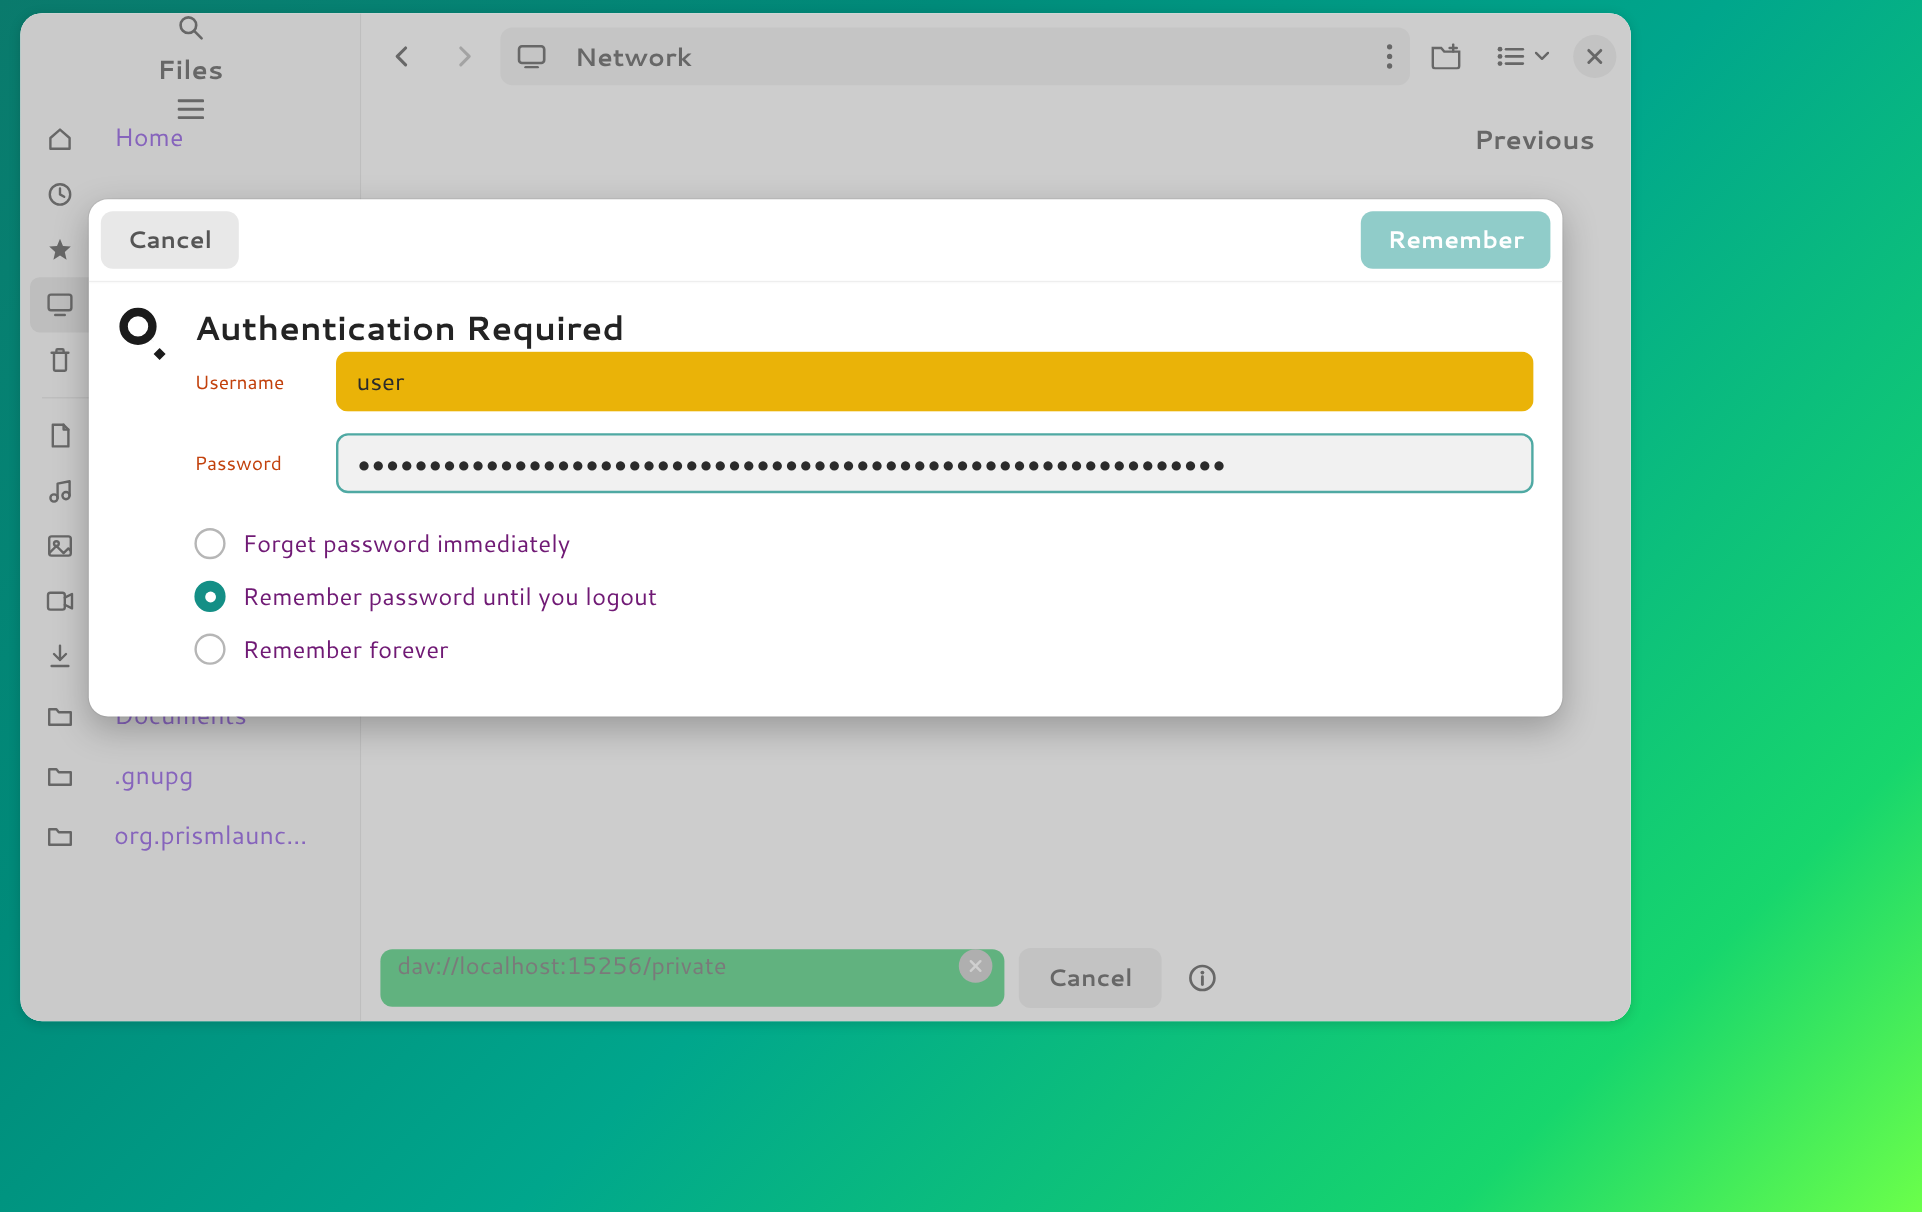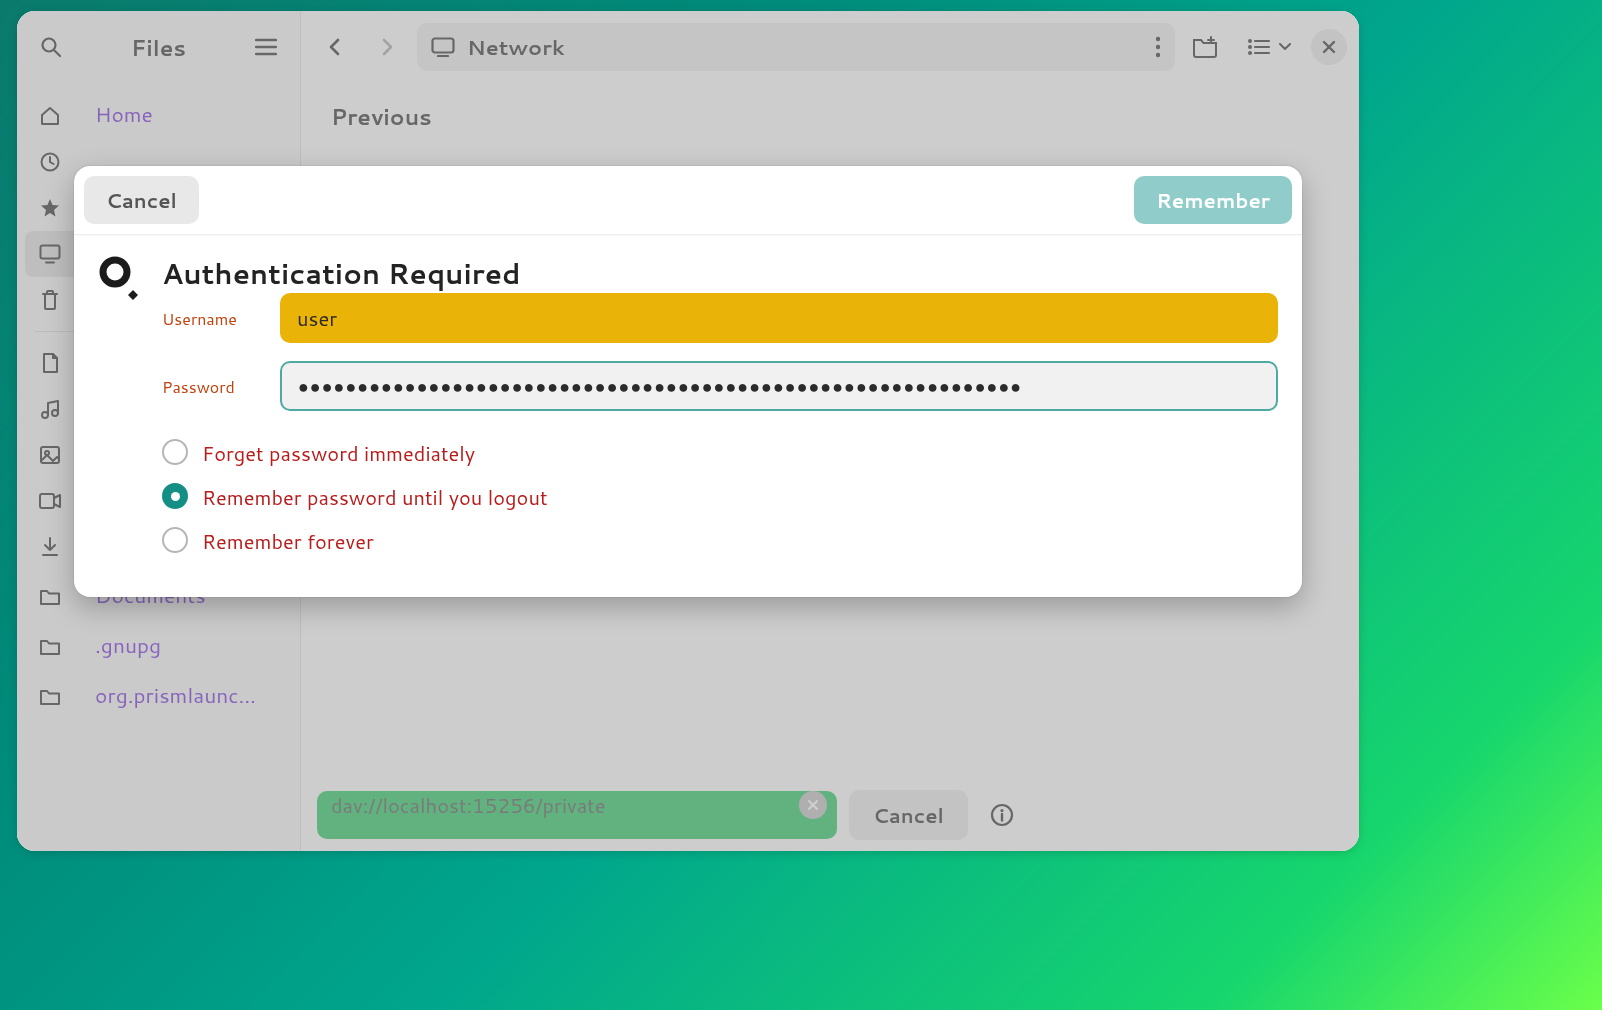--- a/index.html
+++ b/index.html
@@ -44,6 +44,7 @@
     align-items: center;
     padding: 0 12px;
     gap: 8px;
+    flex-direction: column;
   }
   .icon-btn {
     width: 44px; height: 44px;

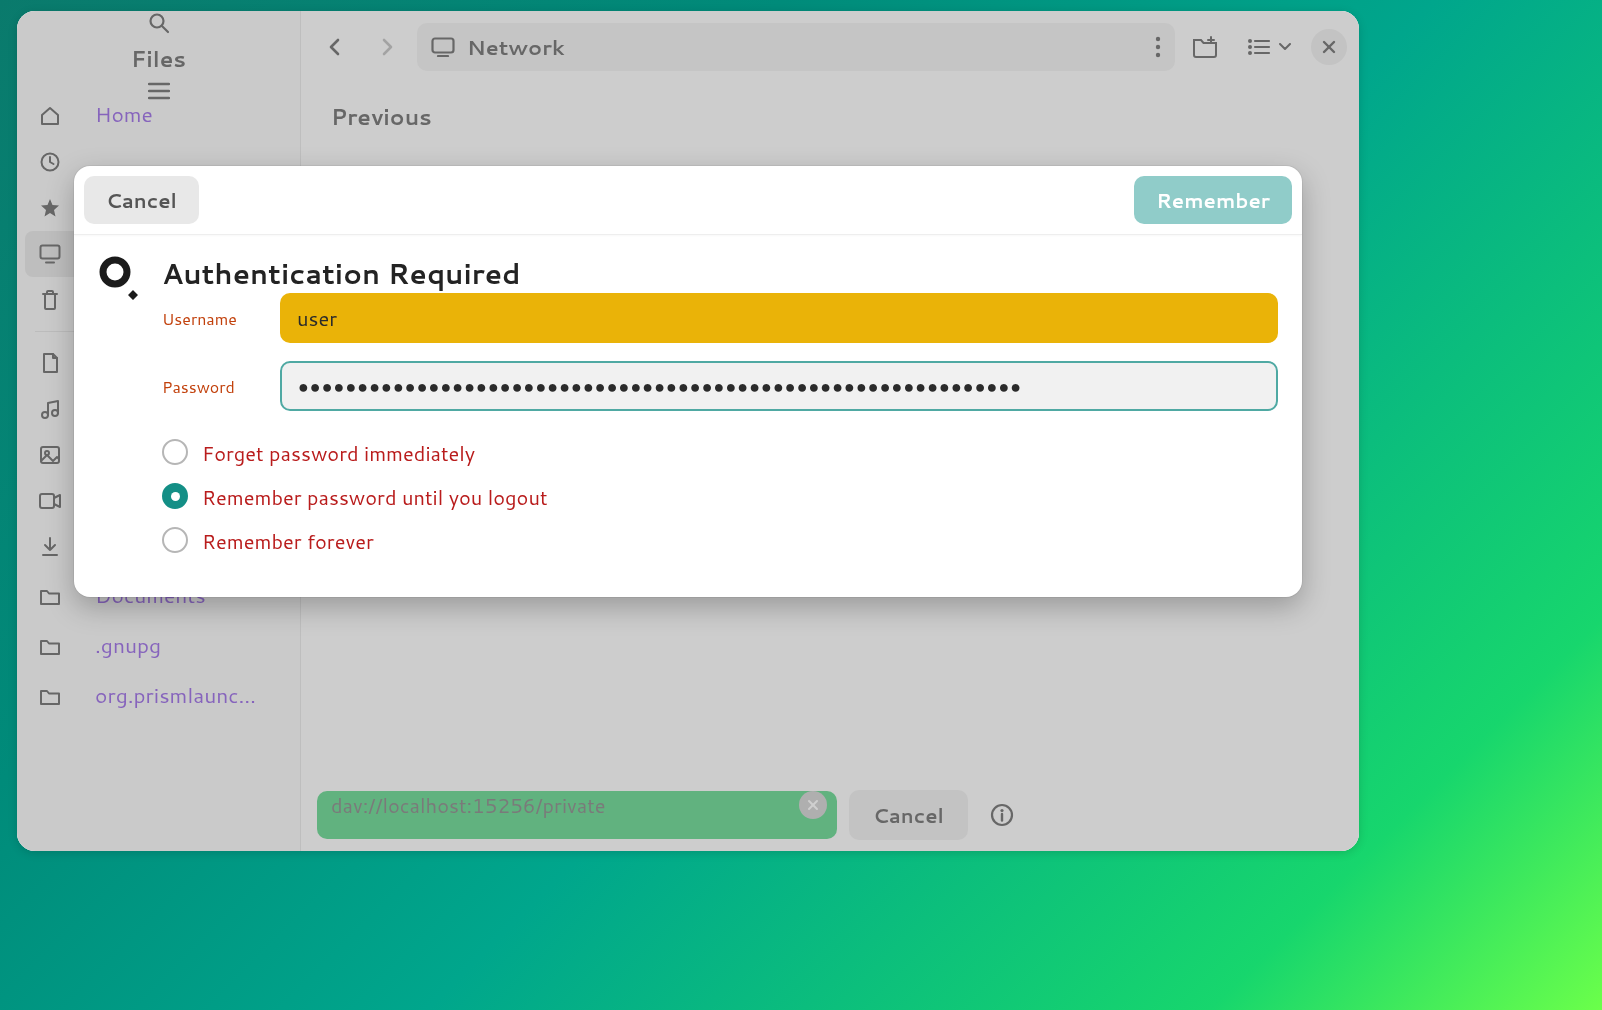--- a/index.html
+++ b/index.html
@@ -108,7 +108,7 @@
     font-size: 21px;
     font-weight: 600;
   }
-  .loc-left { display:flex; align-items:center; gap:12px; }
+  .loc-left { display:flex; align-items:center; gap:24px; }
   .loc-spacer { flex: 1; }
   .content-area {
     flex: 1;

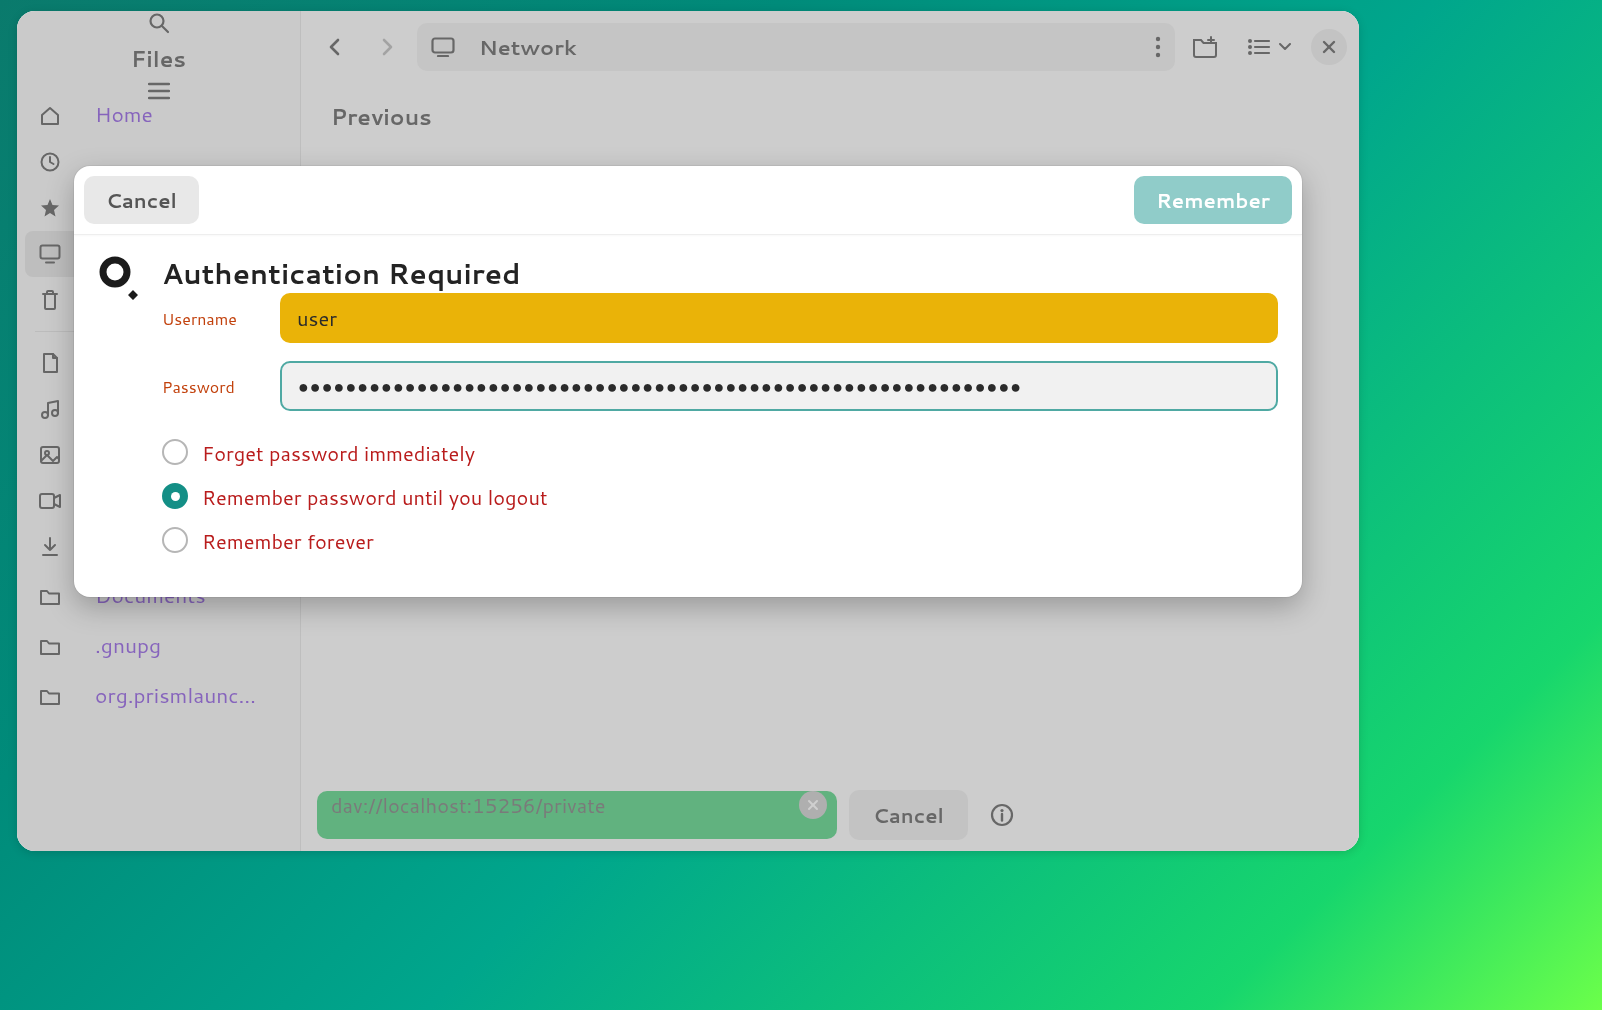--- a/index.html
+++ b/index.html
@@ -119,6 +119,7 @@
     font-size: 22px;
     font-weight: 800;
     color: #2e2e2e;
+    text-align: right;
   }
 
   .bottom-bar {

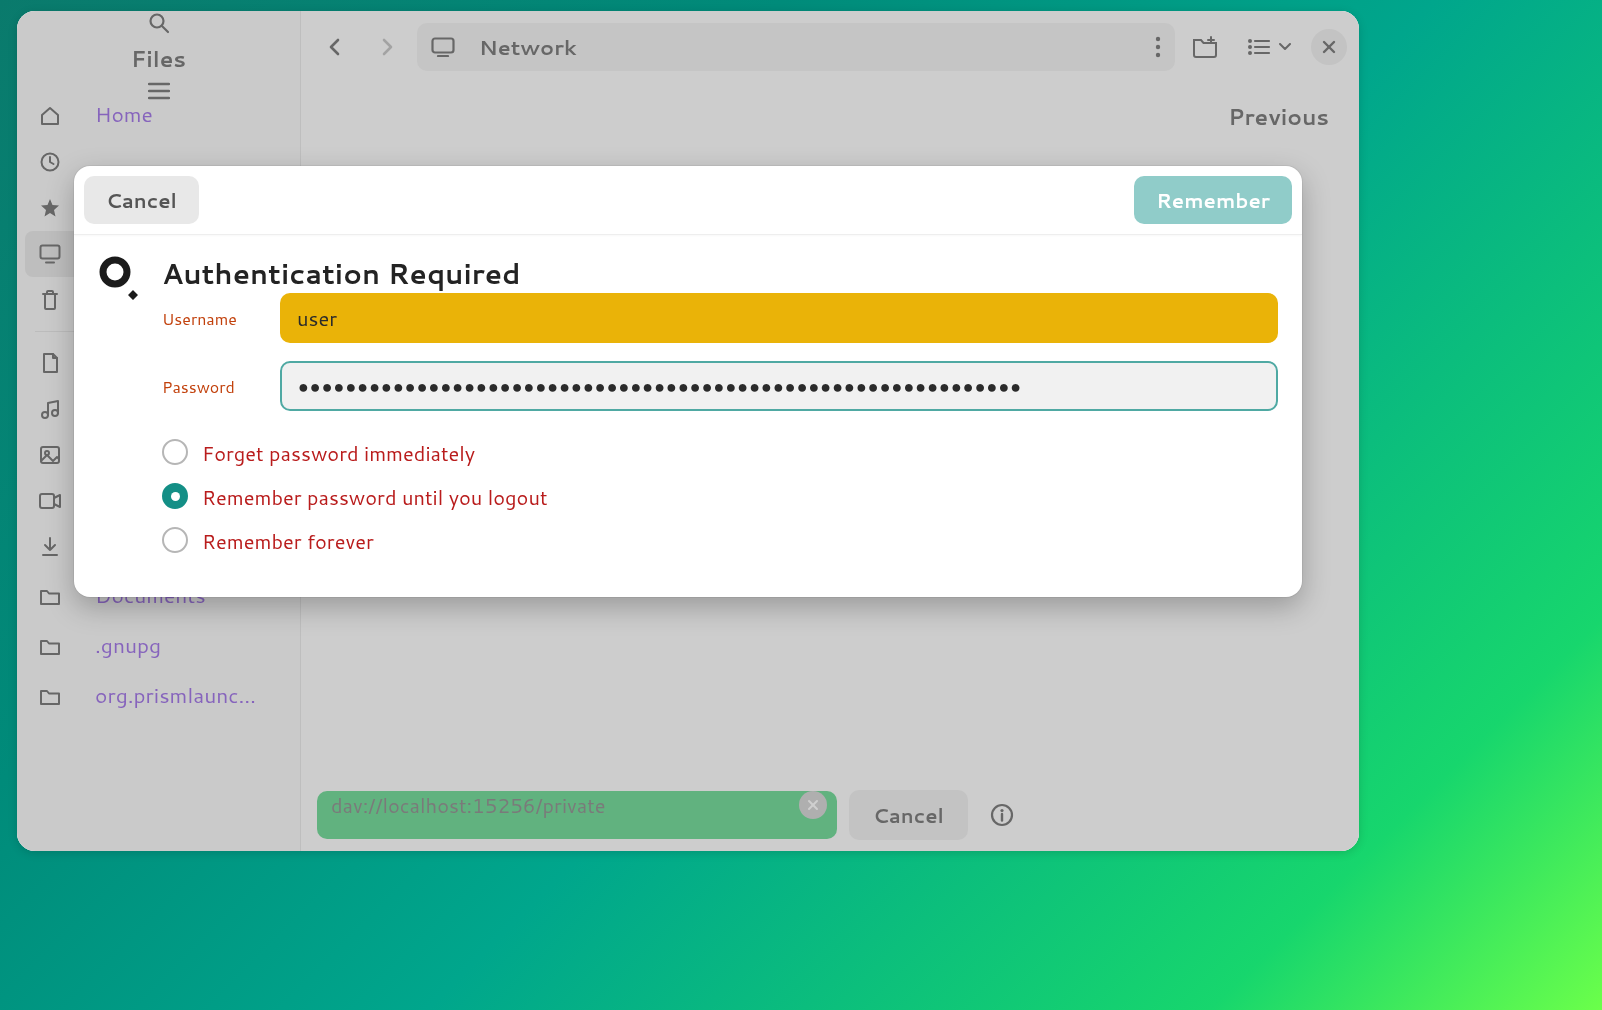--- a/index.html
+++ b/index.html
@@ -257,10 +257,11 @@
   .radio-group { margin-top: 20px; }
   .radio-row {
     display: flex;
+    align-items: center;
     gap: 14px;
     padding: 8px 0;
     font-size: 20px;
-    color: #b91c1c;
+    color: #701a75;
   }
   .radio {
     width: 26px; height: 26px;

